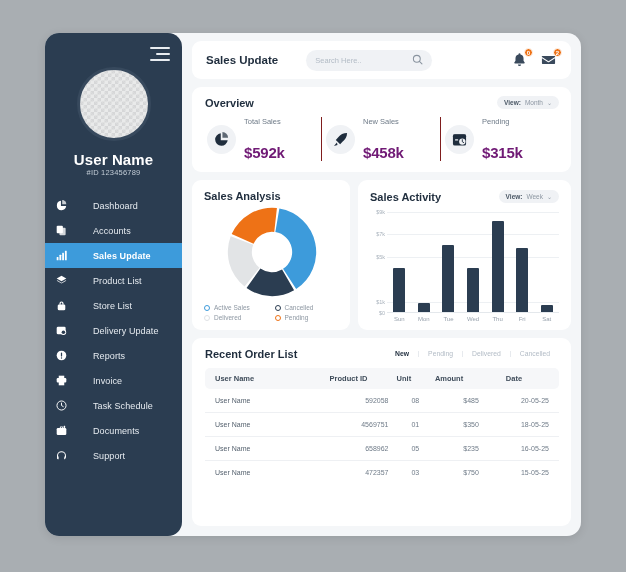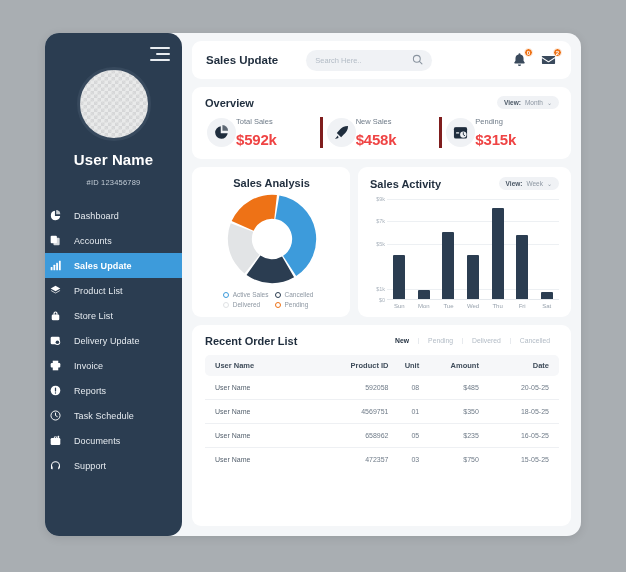--- a/index.html
+++ b/index.html
@@ -124,7 +124,7 @@
   .view-pill .vp-value { font-size: 6.5px; color: #8d97a2; }
   .view-pill .vp-caret { font-size: 6px; color: #8d97a2; line-height: 1; }
   .stats { display: flex; align-items: center; margin-top: 8px; }
-  .stat { flex: 1; display: flex; align-items: center; padding-left: 2px; }
+  .stat { flex: 1; display: flex; align-items: center; gap: 8px; padding-left: 2px; }
   .stat + .stat { border-left: 3px solid #7f1d1d; padding-left: 4px; }
   .stat-icon {
     width: 29px; height: 29px; border-radius: 50%;

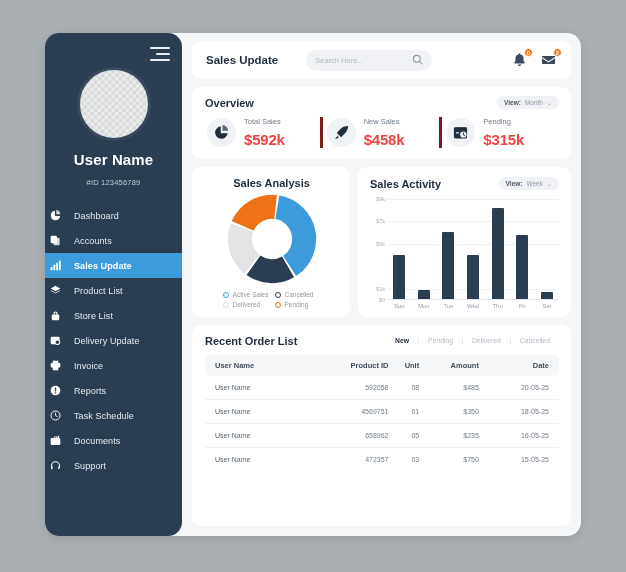--- a/index.html
+++ b/index.html
@@ -125,7 +125,7 @@
   .view-pill .vp-caret { font-size: 6px; color: #8d97a2; line-height: 1; }
   .stats { display: flex; align-items: center; margin-top: 8px; }
   .stat { flex: 1; display: flex; align-items: center; gap: 8px; padding-left: 2px; }
-  .stat + .stat { border-left: 3px solid #7f1d1d; padding-left: 4px; }
+  .stat + .stat { border-left: 1px solid #7f1d1d; padding-left: 4px; }
   .stat-icon {
     width: 29px; height: 29px; border-radius: 50%;
     background: #f0f2f5; color: #1f2d3d;

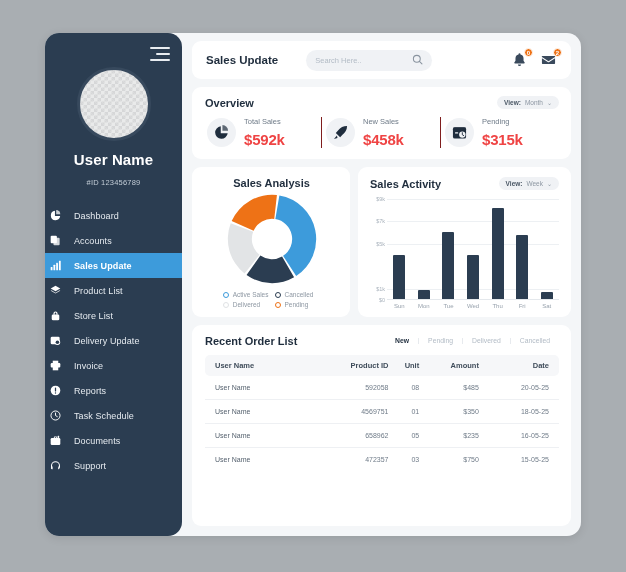--- a/index.html
+++ b/index.html
@@ -133,7 +133,7 @@
     flex: 0 0 29px;
   }
   .stat-label { font-size: 7.5px; color: #6f7b88; }
-  .stat-value { font-size: 15px; font-weight: bold; color: #ef4444; letter-spacing: -.2px; margin-top: 5px; }
+  .stat-value { font-size: 15px; font-weight: bold; color: #701a75; letter-spacing: -.2px; margin-top: 18px; }
   
   .mid-row { display: flex; gap: 8px; }
   .analysis { width: 158px; flex: 0 0 158px; padding: 10px 11px 9px 12px; display: flex; flex-direction: column; align-items: center; }

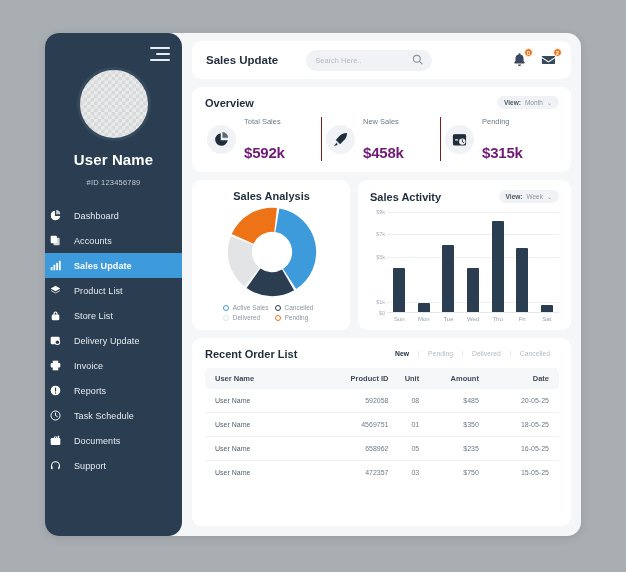--- a/index.html
+++ b/index.html
@@ -51,7 +51,7 @@
     text-align: center; margin-top: 10px; letter-spacing: .1px;
   }
   .user-id {
-    color: #c2ccd6; font-size: 7.5px; text-align: center; margin-top: 10px;
+    color: #c2ccd6; font-size: 7.5px; text-align: center; margin-top: 0;
     letter-spacing: .2px;
   }
   .menu { margin-top: 16px; }

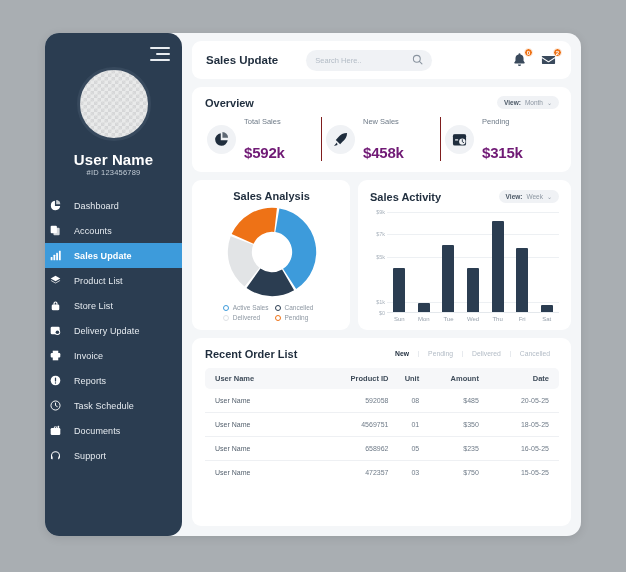--- a/index.html
+++ b/index.html
@@ -136,7 +136,7 @@
   .stat-value { font-size: 15px; font-weight: bold; color: #701a75; letter-spacing: -.2px; margin-top: 18px; }
   
   .mid-row { display: flex; gap: 8px; }
-  .analysis { width: 158px; flex: 0 0 158px; padding: 10px 11px 9px 12px; display: flex; flex-direction: column; align-items: center; }
+  .analysis { width: 158px; flex: 0 0 158px; padding: 10px 11px 9px 12px; display: flex; flex-direction: column; }
   .donut-wrap { flex: 1; display: flex; align-items: center; justify-content: center; margin-top: 2px; }
   .legend { display: grid; grid-template-columns: 1fr 1fr; gap: 3px 6px; margin-top: 4px; }
   .legend-item { display: flex; align-items: center; gap: 4px; }

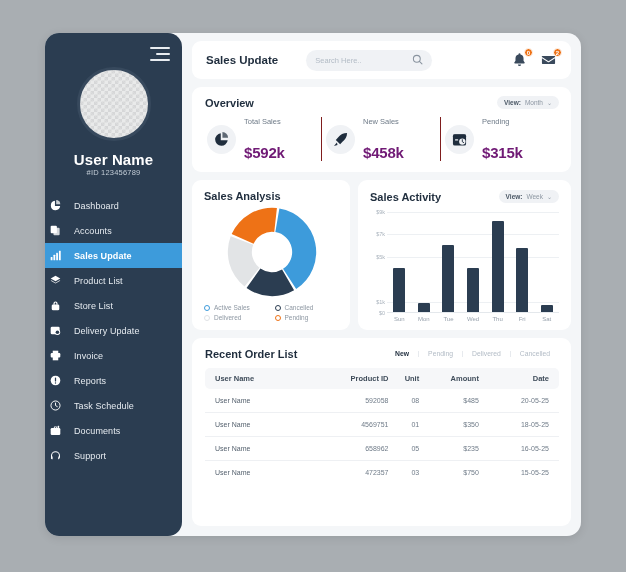--- a/index.html
+++ b/index.html
@@ -56,8 +56,8 @@
   }
   .menu { margin-top: 16px; }
   .menu-item {
-    display: flex; align-items: center; gap: 11px;
-    height: 25px; padding: 0 0 0 3px;
+    display: flex; align-items: center; gap: 24px;
+    height: 25px; padding: 0 0 0 9px;
     cursor: pointer;
   }
   .menu-item.active { background: #3d9bdb; }

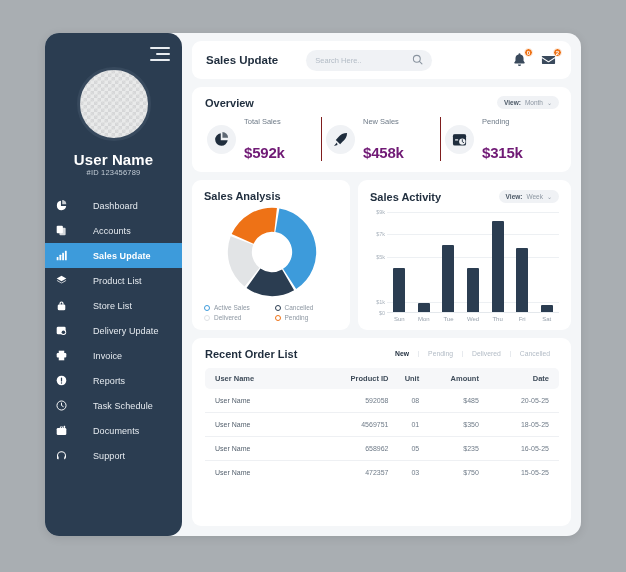--- a/index.html
+++ b/index.html
@@ -270,22 +270,22 @@
       <div class="menu-item">
         <span class="mi-icon">
             <svg width="11" height="11" viewBox="0 0 16 16" fill="currentColor">
+              <circle cx="8" cy="8" r="7"></circle>
+              <rect x="7.1" y="3.6" width="1.8" height="6" rx=".9" fill="#2b3d51"></rect>
+              <circle cx="8" cy="11.6" r="1" fill="#2b3d51"></circle>
+            </svg>
+          </span>
+        <span class="mi-label">Reports</span>
+      </div>
+      <div class="menu-item">
+        <span class="mi-icon">
+            <svg width="11" height="11" viewBox="0 0 16 16" fill="currentColor">
               <rect x="4" y="1" width="8" height="3.5"></rect>
               <rect x="1" y="4.5" width="14" height="6.5" rx="1.5"></rect>
               <rect x="4" y="10" width="8" height="5"></rect>
             </svg>
           </span>
         <span class="mi-label">Invoice</span>
-      </div>
-      <div class="menu-item">
-        <span class="mi-icon">
-            <svg width="11" height="11" viewBox="0 0 16 16" fill="currentColor">
-              <circle cx="8" cy="8" r="7"></circle>
-              <rect x="7.1" y="3.6" width="1.8" height="6" rx=".9" fill="#2b3d51"></rect>
-              <circle cx="8" cy="11.6" r="1" fill="#2b3d51"></circle>
-            </svg>
-          </span>
-        <span class="mi-label">Reports</span>
       </div>
       <div class="menu-item">
         <span class="mi-icon">

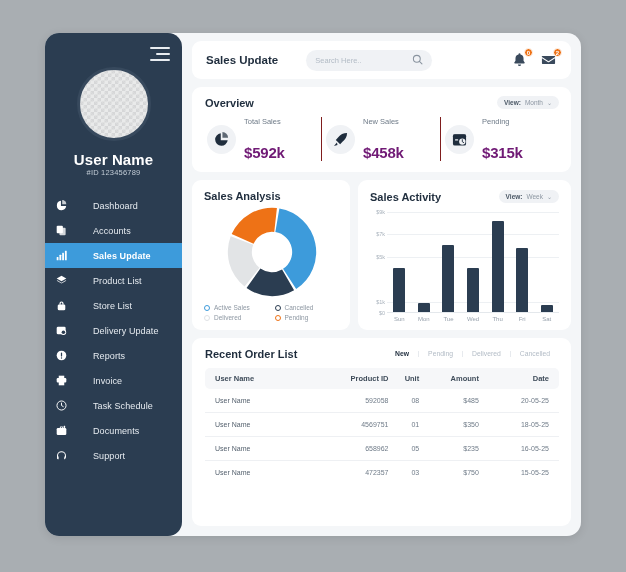--- a/index.html
+++ b/index.html
@@ -182,7 +182,7 @@
   thead tr { background: #f6f7f9; }
   thead th {
     font-size: 7.5px; font-weight: bold; color: #3f4c5a;
-    padding: 6px 0; text-align: right;
+    padding: 6px 0; 
   }
   thead th:first-child { text-align: left; padding-left: 10px; border-radius: 5px 0 0 5px; }
   thead th:last-child { padding-right: 10px; border-radius: 0 5px 5px 0; }

